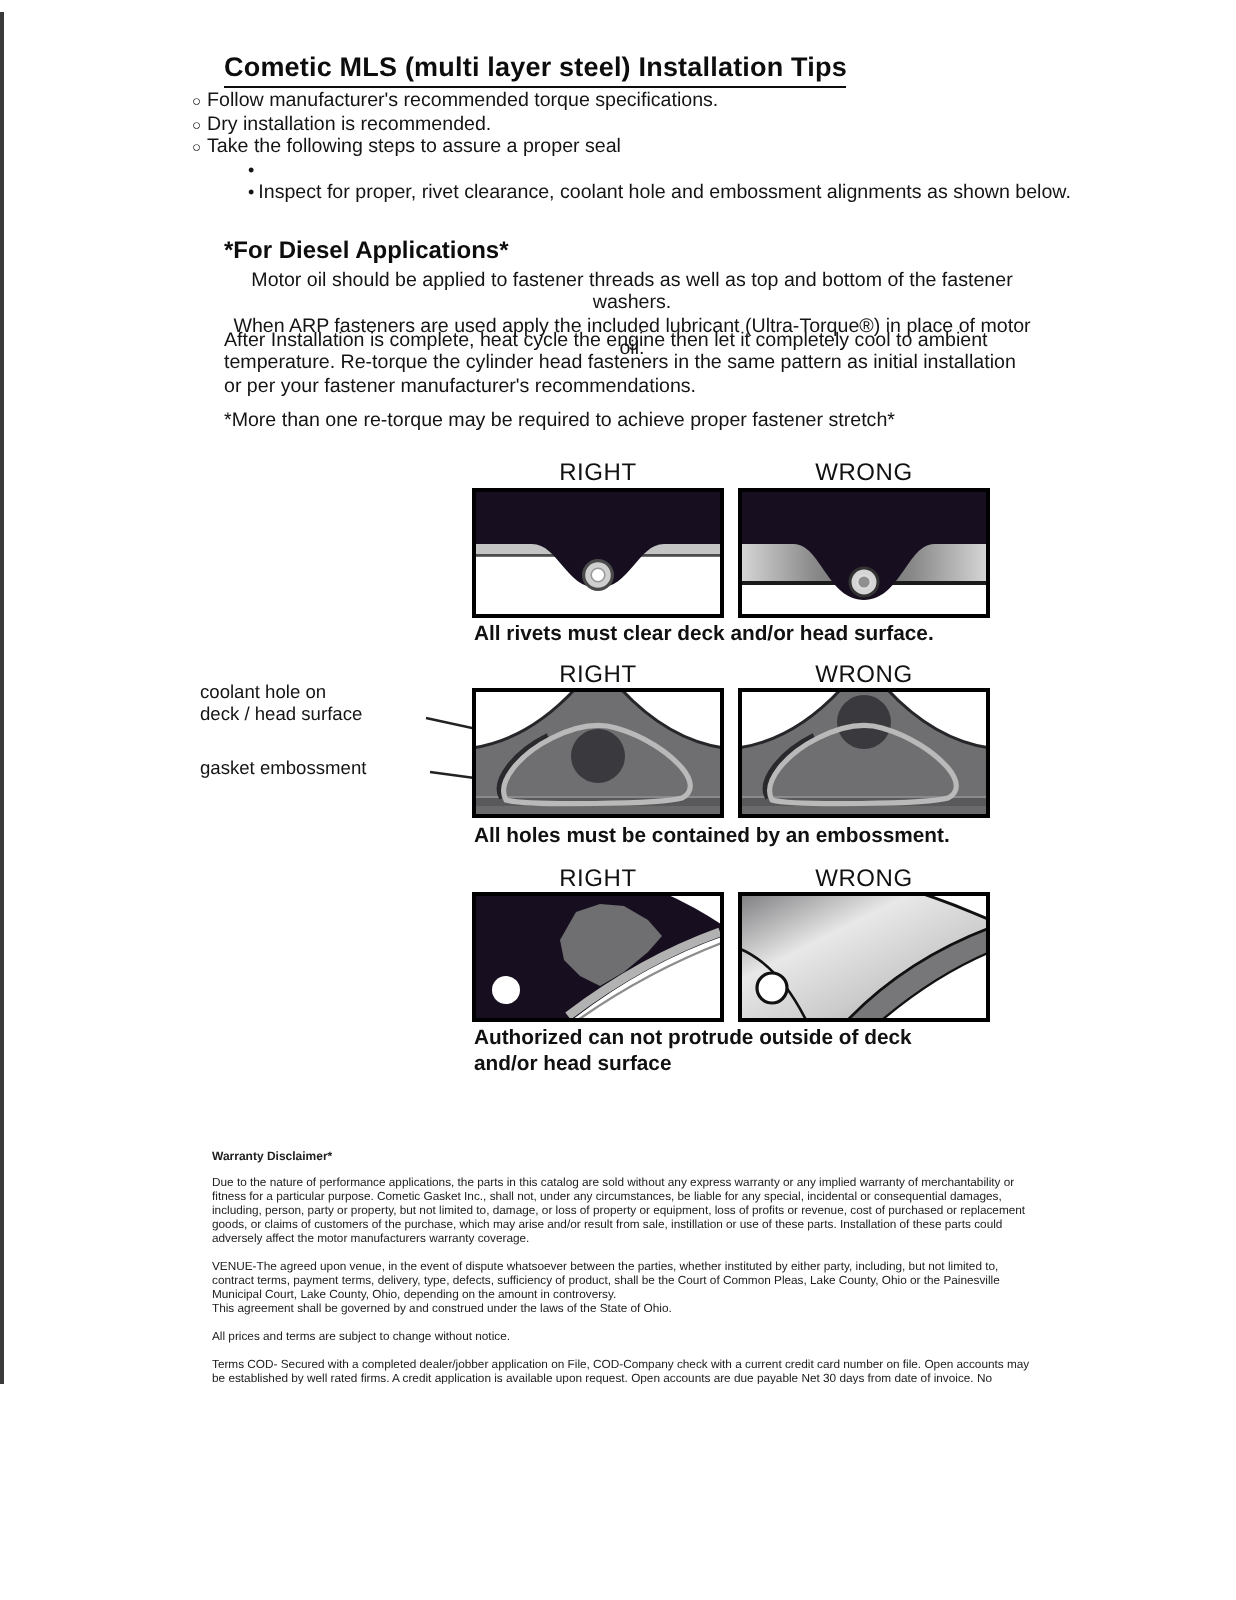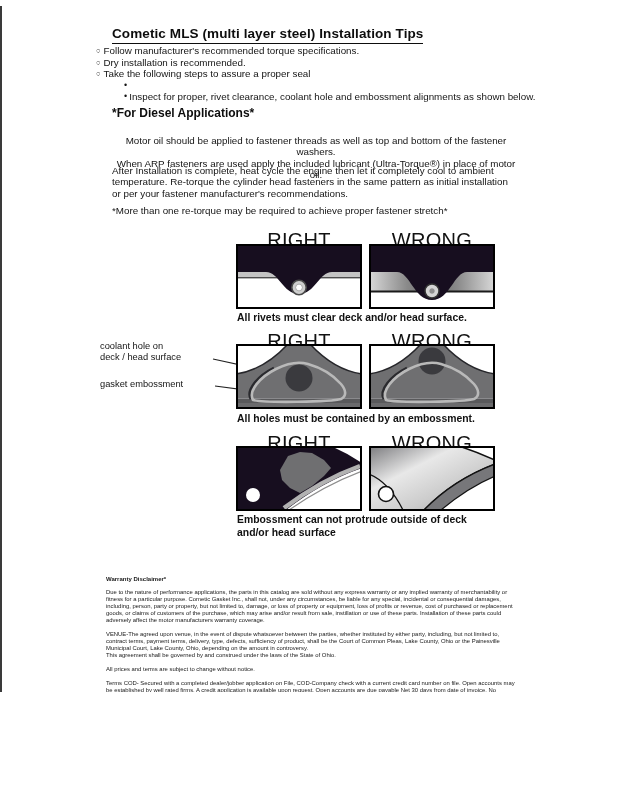--- a/index.html
+++ b/index.html
@@ -18,7 +18,7 @@
   .marker-circle{font-size:7.5px;line-height:11.6px;margin-right:3px;margin-top:0px;}
   .sub{margin-left:28px;}
   .marker-dot{font-size:9px;line-height:11.6px;margin-right:2px;}
-  #diesel-heading{left:112px;top:106px;font-size:12px;font-weight:bold;color:#0d0d0d;}
+  #diesel-heading{left:112px;top:118px;font-size:12px;font-weight:bold;color:#0d0d0d;}
   .body-par{left:112px;width:408px;font-size:9.8px;line-height:11.4px;color:#141414;white-space:pre-line;}
   #diesel-p1{top:135px;text-align:center;}
   #diesel-p2{top:165px;}

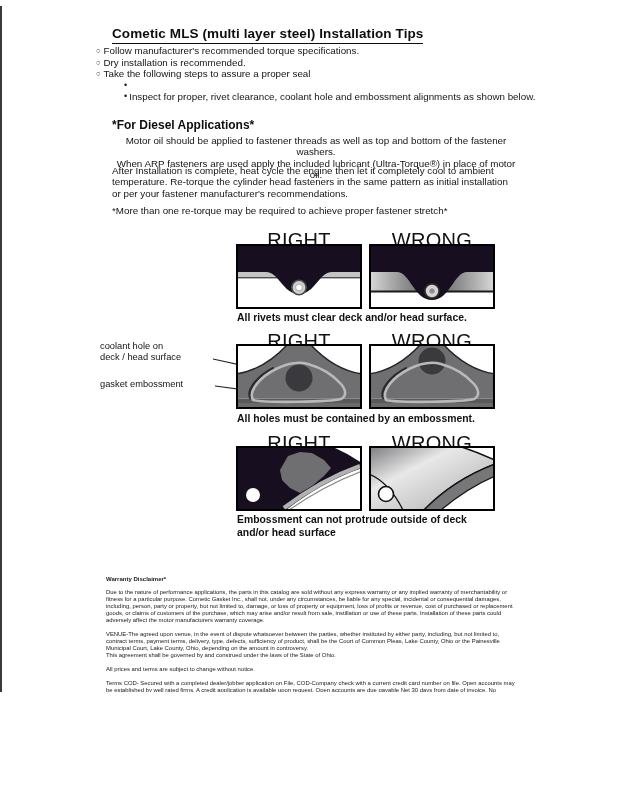--- a/index.html
+++ b/index.html
@@ -24,7 +24,7 @@
   #diesel-p2{top:165px;}
   #diesel-p3{top:205px;}
 
-  .rw-label{width:126px;text-align:center;font-size:20px;color:#111;letter-spacing:0.3px;}
+  .rw-label{width:126px;text-align:center;font-size:12px;color:#111;letter-spacing:0.3px;}
   .dbox{width:126px;height:65px;}
   .caption{font-size:10.4px;font-weight:bold;color:#111;line-height:12.5px;white-space:pre-line;}
   #caption-row1{left:237px;top:312px;}

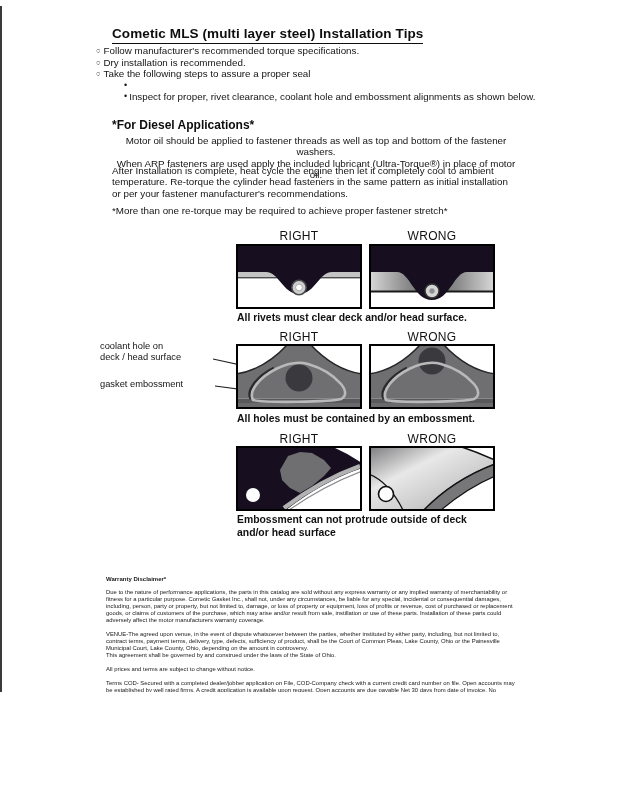--- a/index.html
+++ b/index.html
@@ -189,7 +189,7 @@
     <rect x="1" y="1" width="124" height="63" fill="none" stroke="#000000" stroke-width="2"></rect>
   </svg>
 
-  <div class="abs caption" id="caption-row3">Embossment can not protrude outside of deck
+  <div class="abs caption" id="caption-row3">Authorized can not protrude outside of deck
 and/or head surface</div>
 
   <div class="abs" id="disclaimer">

